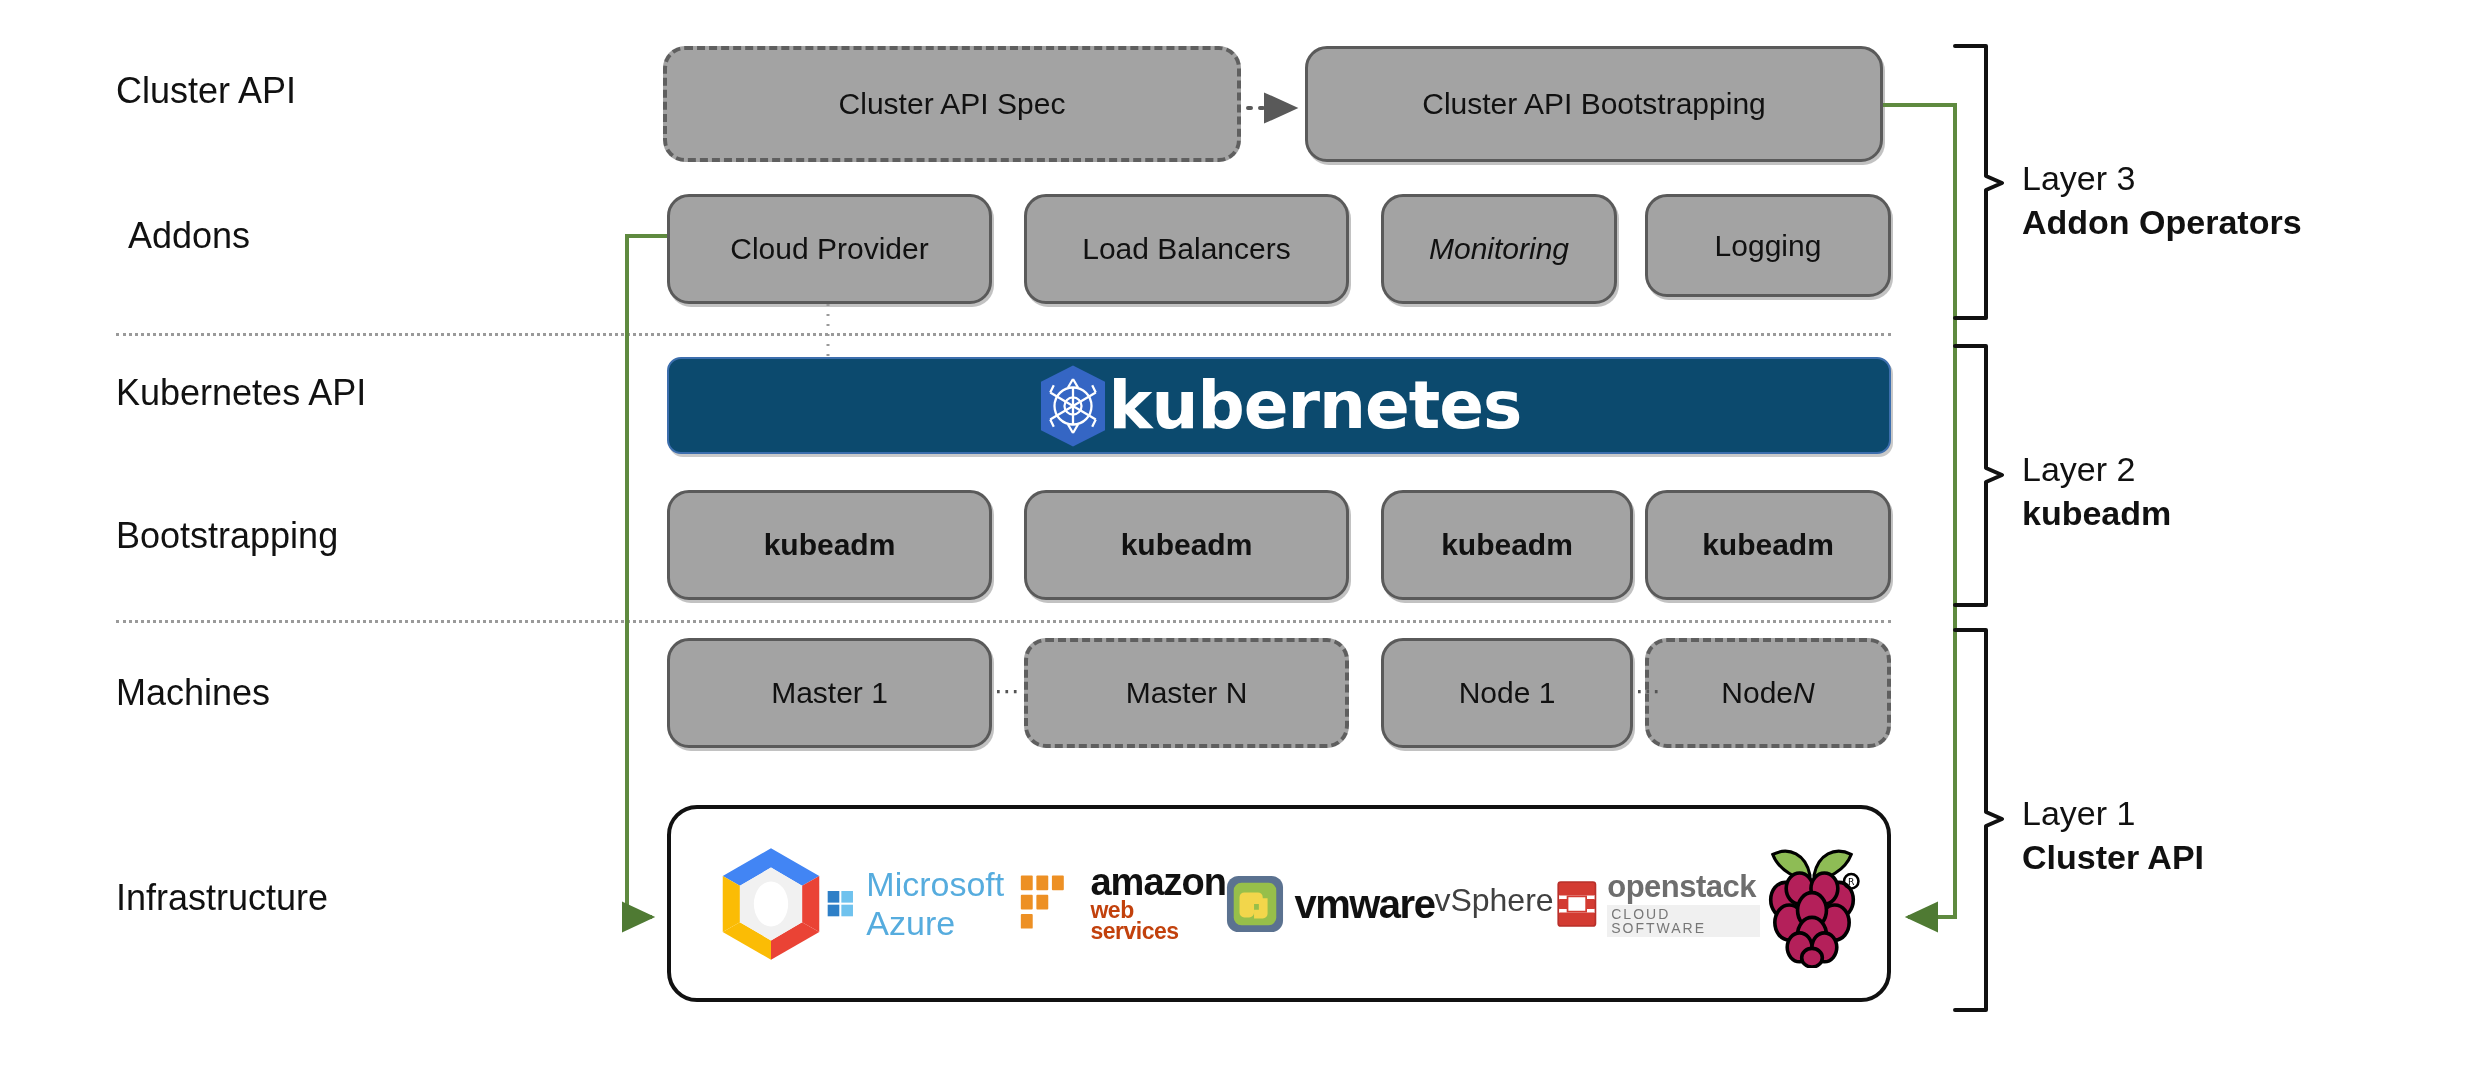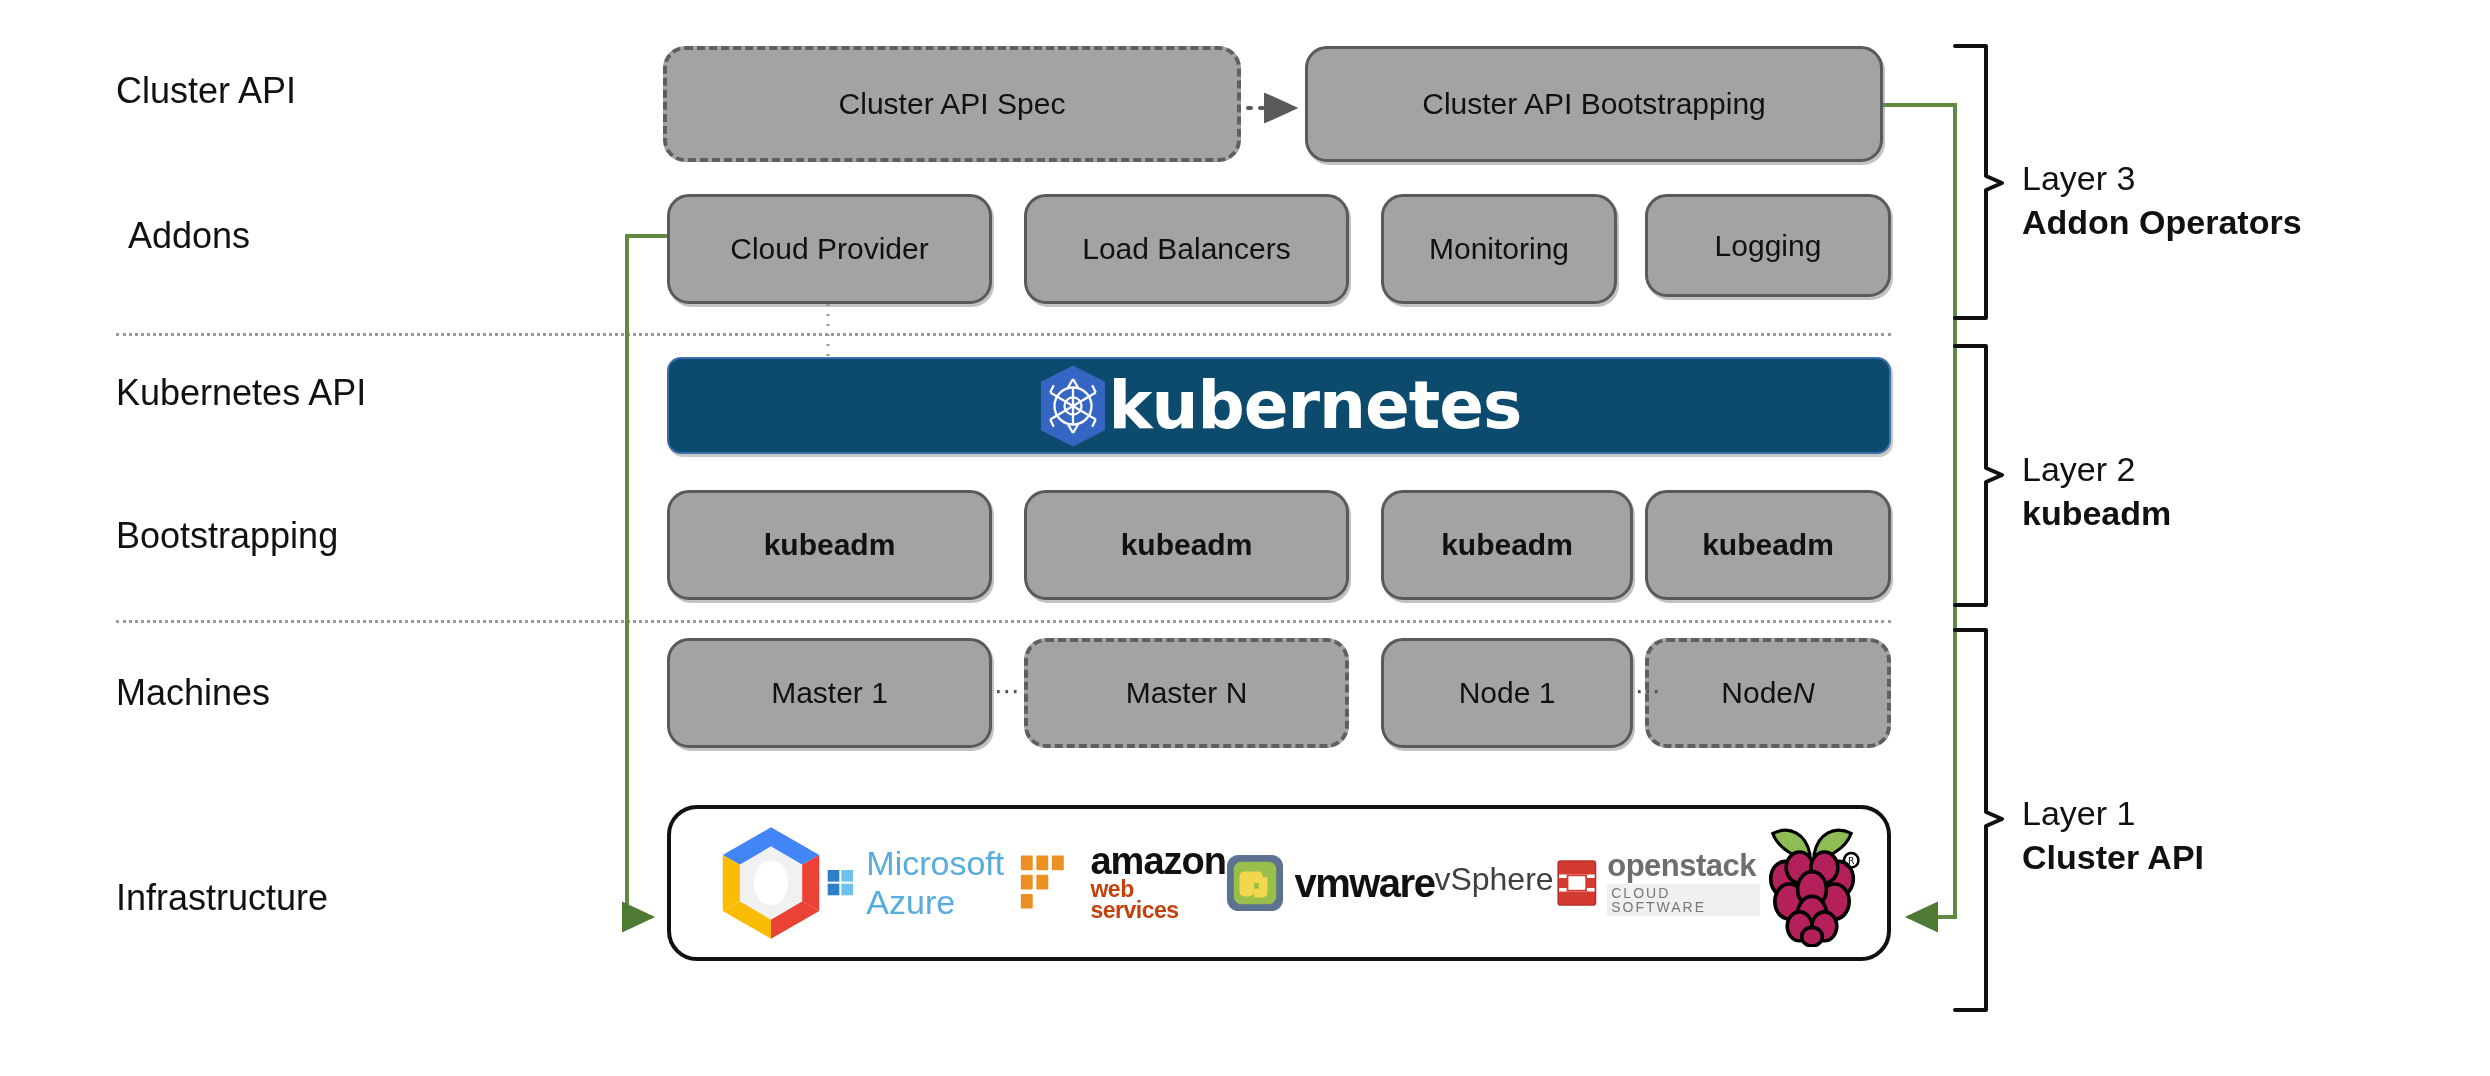--- a/index.html
+++ b/index.html
@@ -74,7 +74,7 @@
   <div class="box shadow" style="left:1024px;top:194px;width:325px;height:110px;">
     <span>Load Balancers</span>
   </div>
-  <div class="box shadow" style="left:1381px;top:194px;width:236px;height:110px;">
+  <div class="box shadow" style="left:1381px;top:194px;width:236px;height:110px;font-style:italic;">
     <span>Monitoring</span>
   </div>
   <div class="box shadow" style="left:1645px;top:194px;width:246px;height:103px;">

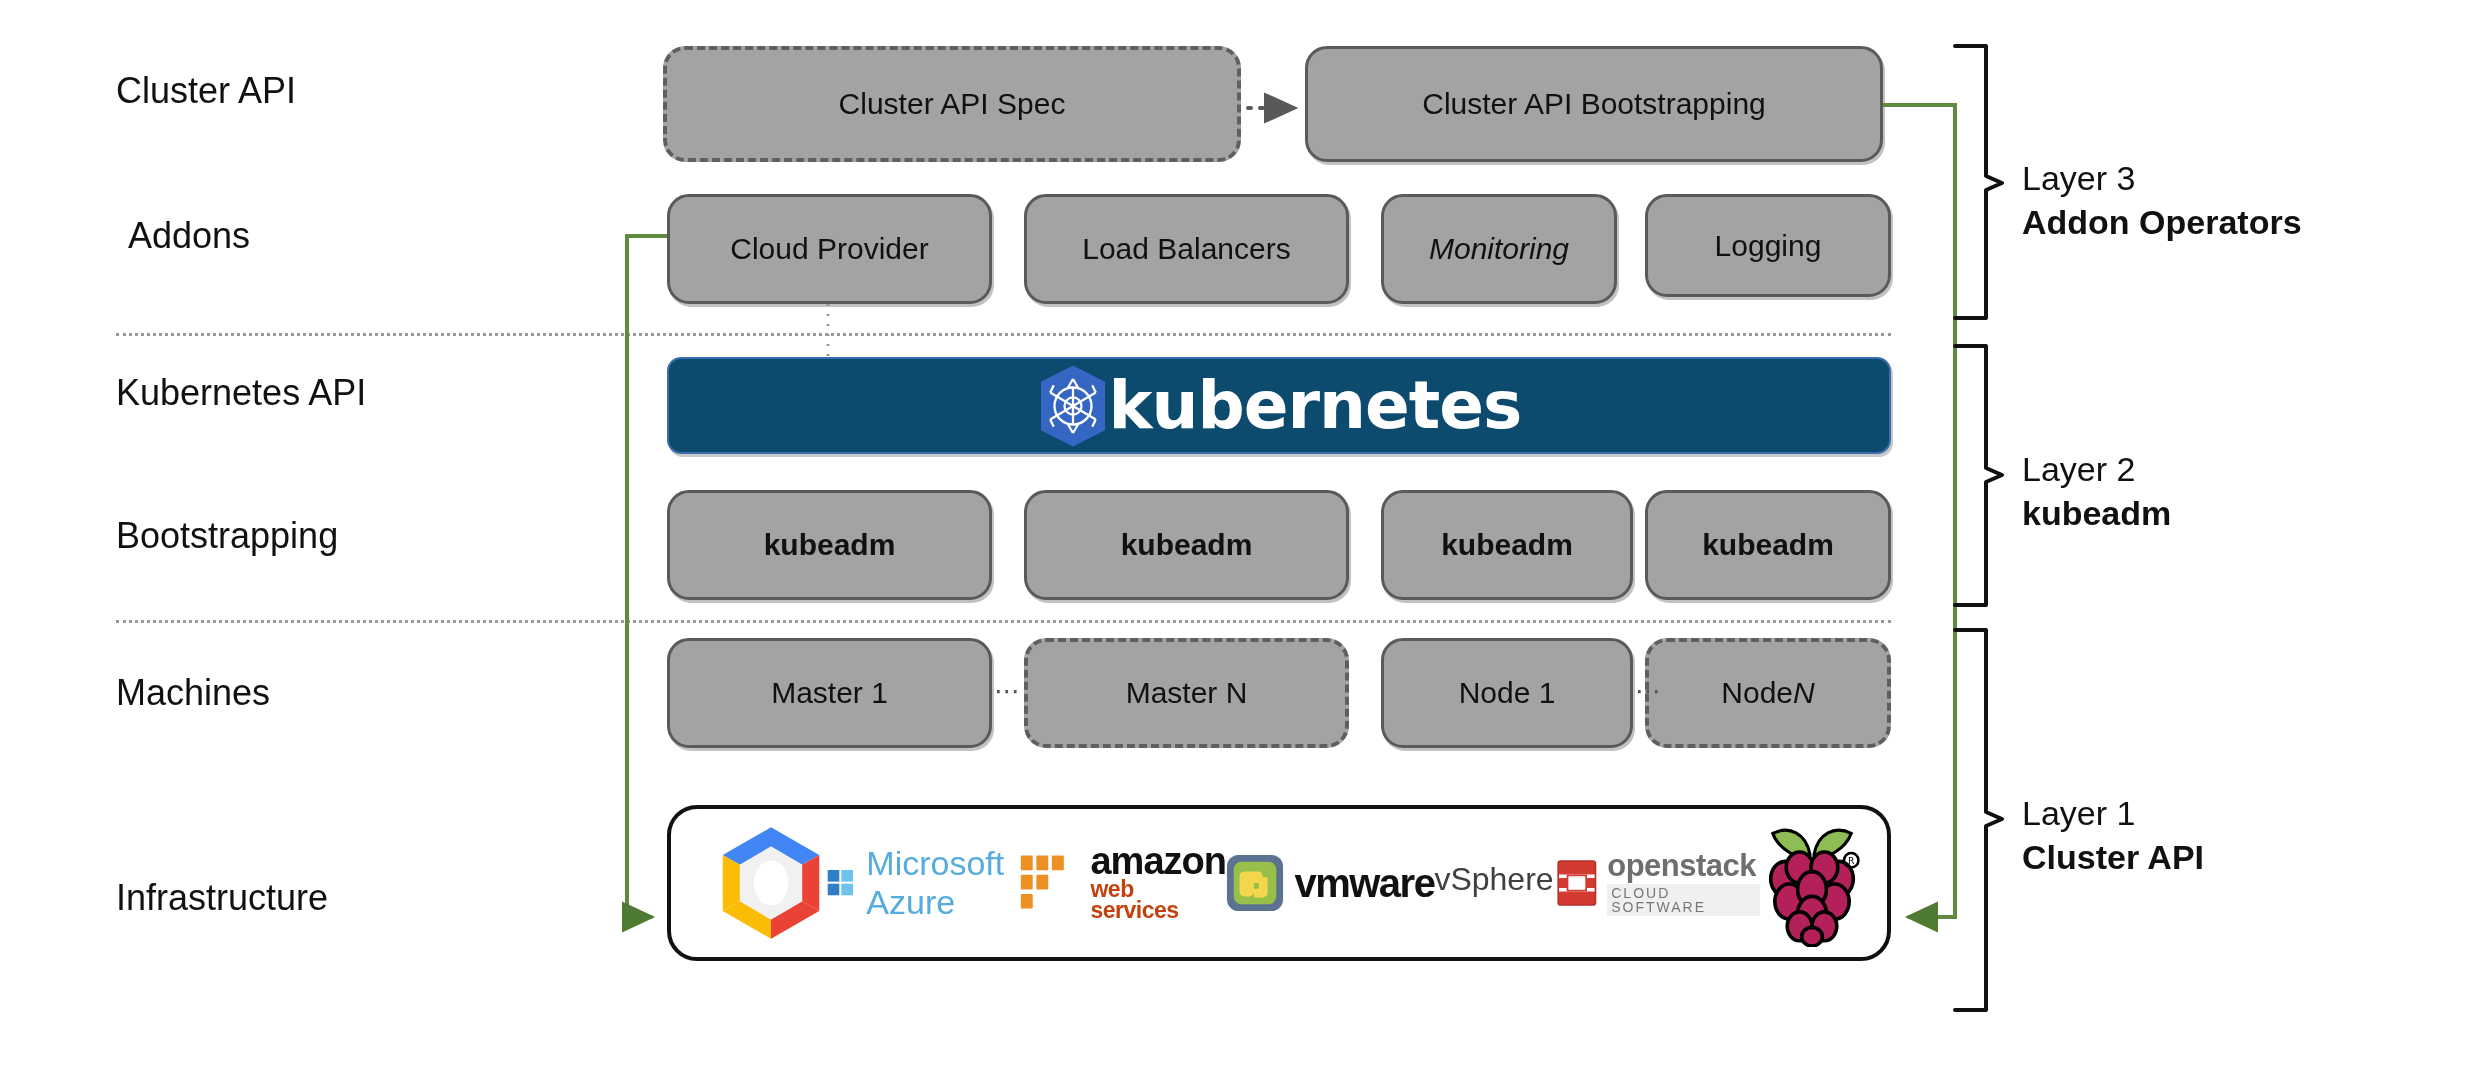--- a/index.html
+++ b/index.html
@@ -131,7 +131,7 @@
   <div style="position:absolute;left:993px;top:676px;width:30px;text-align:center;font-size:26px;color:#555;letter-spacing:2px;">⋯</div>
   <div style="position:absolute;left:1634px;top:676px;width:30px;text-align:center;font-size:26px;color:#555;letter-spacing:2px;">⋯</div>
 
-  <div class="infra" style="left:667px;top:805px;width:1224px;height:156px;padding:0 44px;">
+  <div class="infra" style="left:667px;top:805px;width:1224px;height:197px;padding:0 44px;">
 
     <span class="logo" style="width:112px;height:118px;">
       <svg viewBox="0 0 100 110" width="112" height="118" aria-hidden="true">

